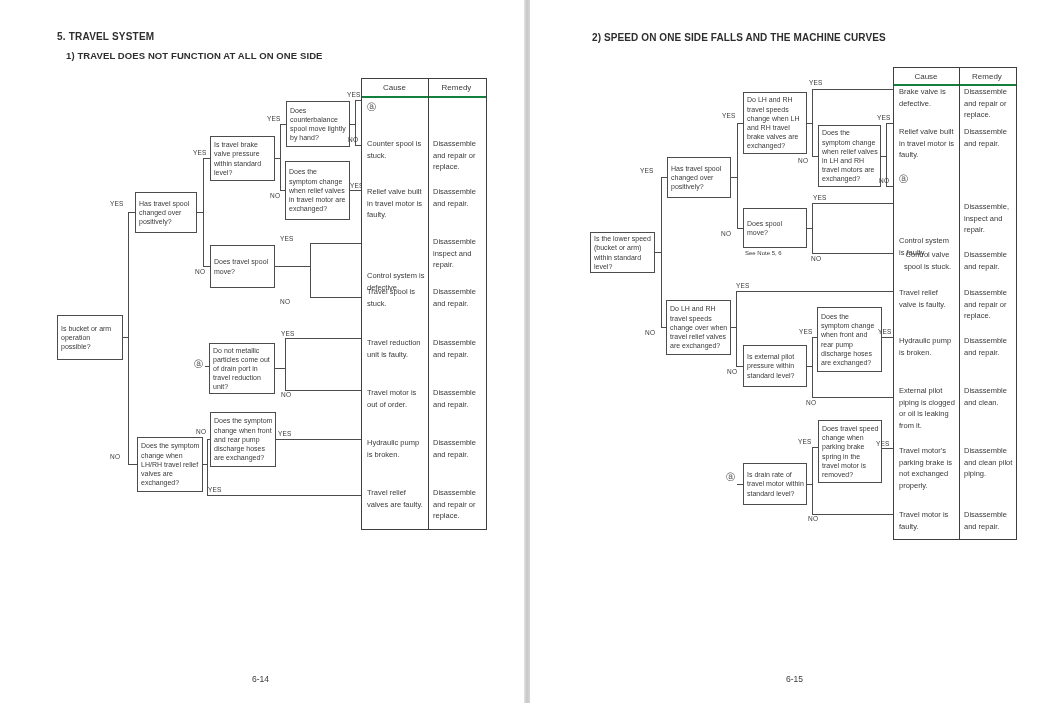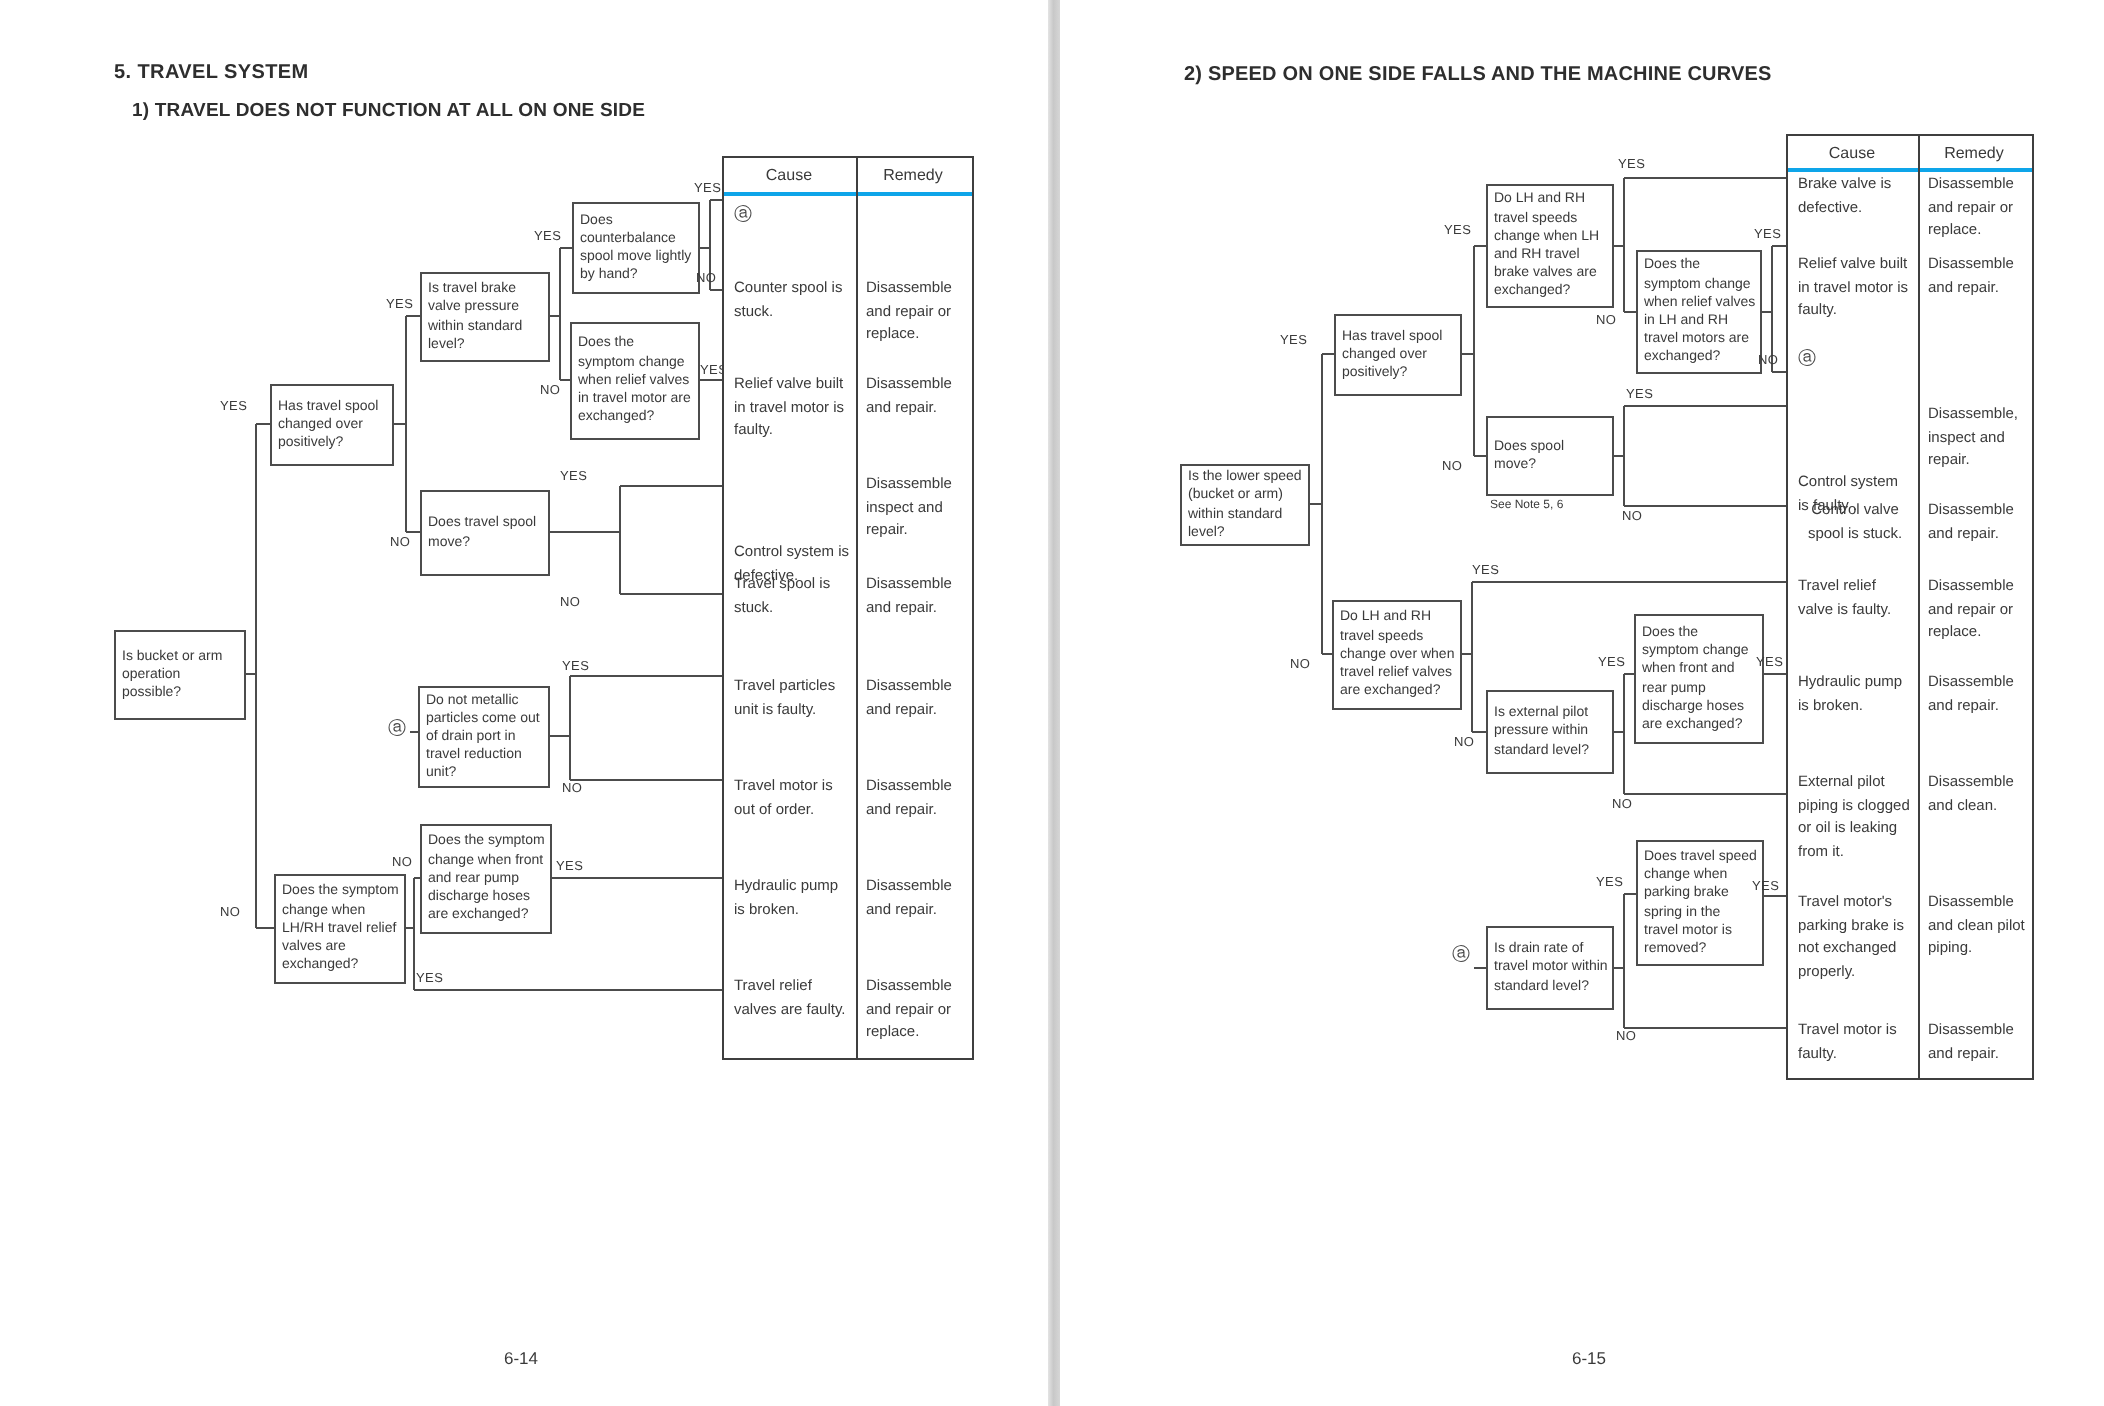--- a/index.html
+++ b/index.html
@@ -18,7 +18,7 @@
   .marker{position:absolute;font-size:9px;line-height:9px;color:#4a4a4a;}
   .note{position:absolute;font-size:6px;color:#3a3a3a;white-space:nowrap;}
   .ctable{position:absolute;border:1.4px solid #3f3f3f;box-sizing:border-box;background:#fff;}
-  .ctable .thead{position:absolute;left:0;top:0;width:100%;border-bottom:2px solid #0ea5e9;box-sizing:border-box;display:flex;}
+  .ctable .thead{position:absolute;left:0;top:0;width:100%;border-bottom:2px solid #15803d;box-sizing:border-box;display:flex;}
   .ctable .th{font-size:8px;color:#3a3a3a;display:flex;align-items:center;justify-content:center;box-sizing:border-box;}
   .ctable .vline{position:absolute;top:0;bottom:0;width:1px;background:#3f3f3f;}
   .cell{position:absolute;font-size:7.5px;line-height:11.5px;color:#3a3a3a;}

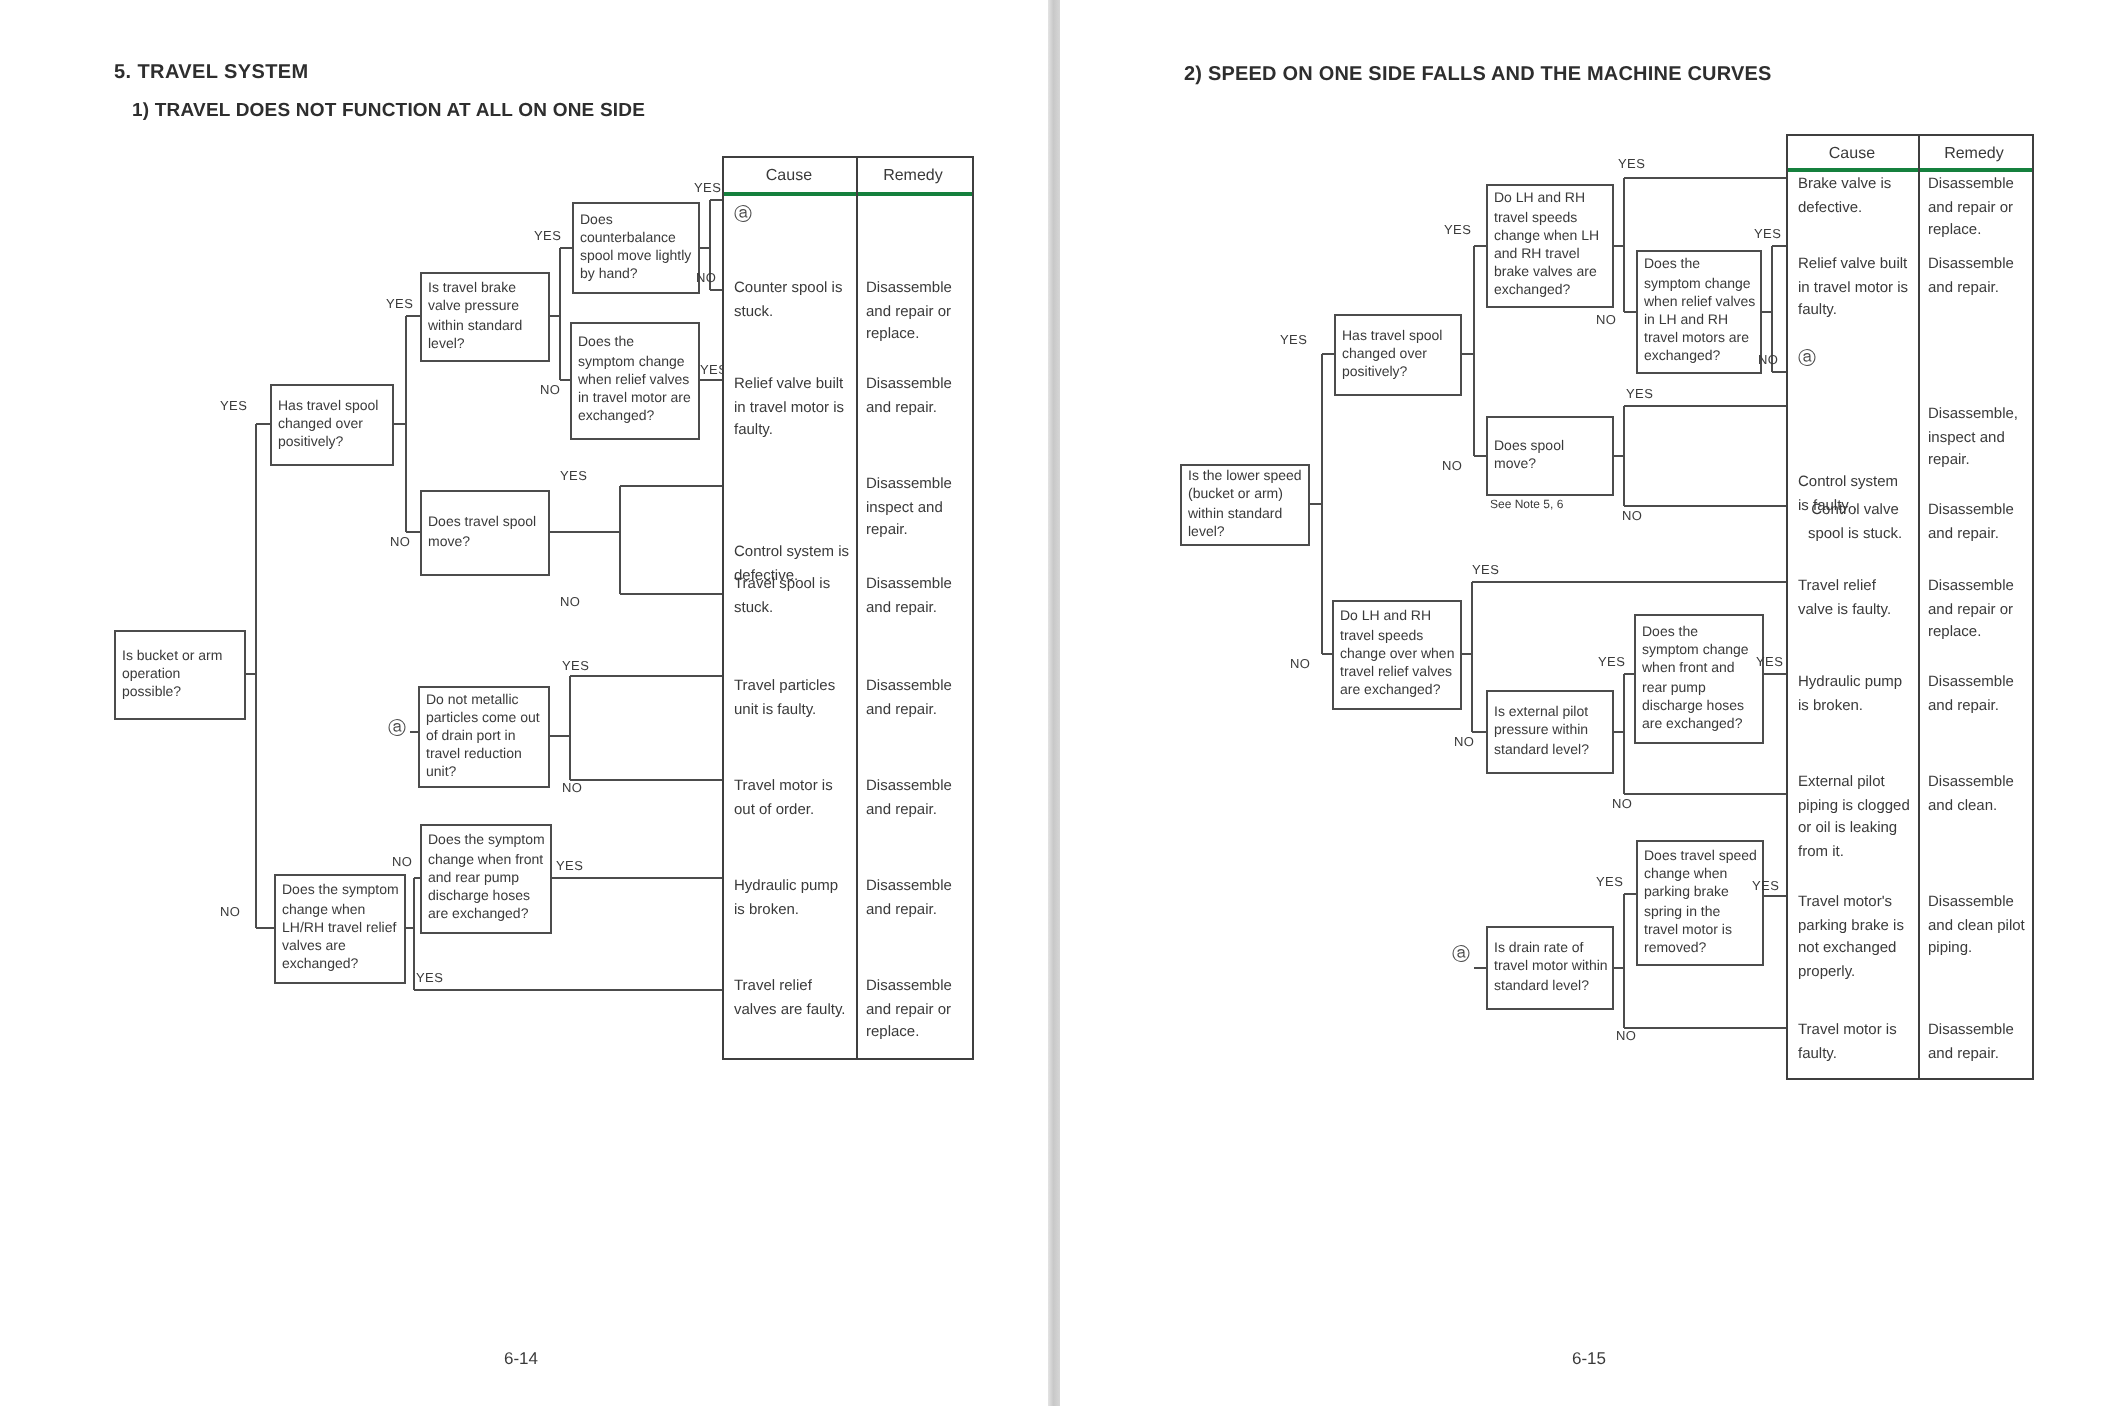--- a/index.html
+++ b/index.html
@@ -105,7 +105,7 @@
     <div class="cell" style="left:71px;top:157px;width:52px;">Disassemble inspect and repair.</div>
     <div class="cell" style="left:5px;top:207px;width:58px;">Travel spool is stuck.</div>
     <div class="cell" style="left:71px;top:207px;width:52px;">Disassemble and repair.</div>
-    <div class="cell" style="left:5px;top:258px;width:58px;">Travel particles unit is faulty.</div>
+    <div class="cell" style="left:5px;top:258px;width:58px;">Travel reduction unit is faulty.</div>
     <div class="cell" style="left:71px;top:258px;width:52px;">Disassemble and repair.</div>
     <div class="cell" style="left:5px;top:308px;width:58px;">Travel motor is out of order.</div>
     <div class="cell" style="left:71px;top:308px;width:52px;">Disassemble and repair.</div>

